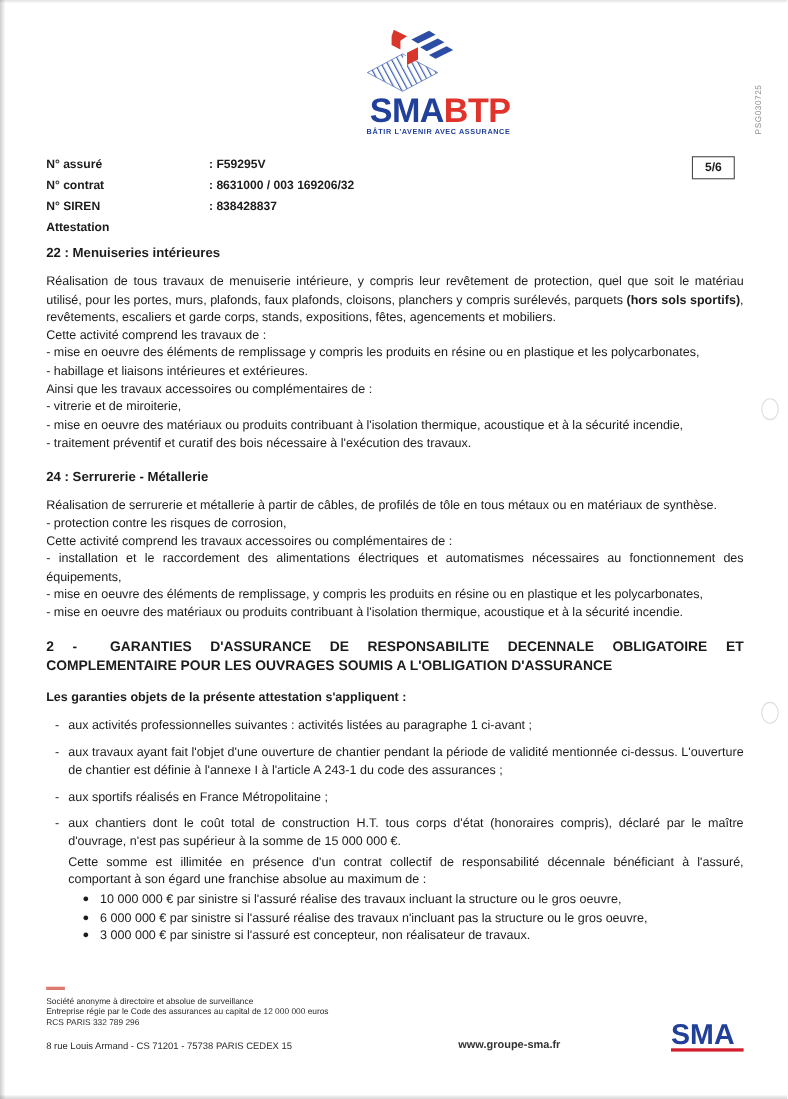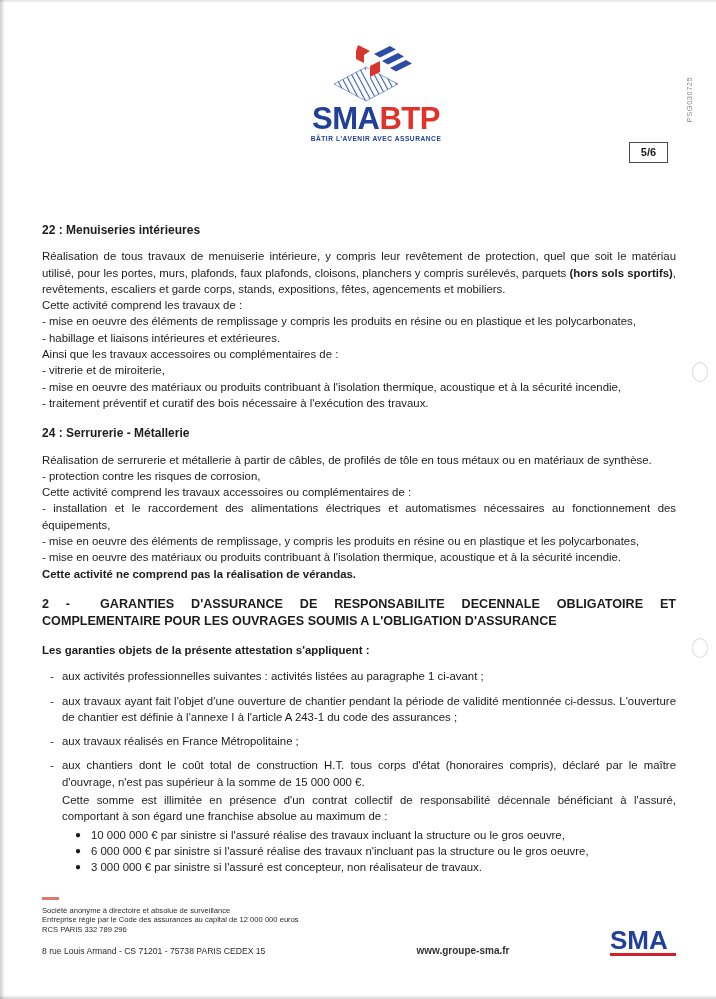--- a/index.html
+++ b/index.html
@@ -22,7 +22,7 @@
     transform-origin:center;font-size:7.5px;color:#8a8a8a;letter-spacing:.5px;}
 
   
-  .logo-wrap{position:absolute;top:42px;left:288px;width:176px;text-align:center;}
+  .logo-wrap{position:absolute;top:24px;left:288px;width:176px;text-align:right;}
   .logo-graphic{display:block;margin:0 auto 2px auto;}
   .brand{font-size:31px;font-weight:bold;letter-spacing:-.5px;line-height:30px;}
   .brand .b-sma{color:#21409a}.brand .b-btp{color:#e0332b}

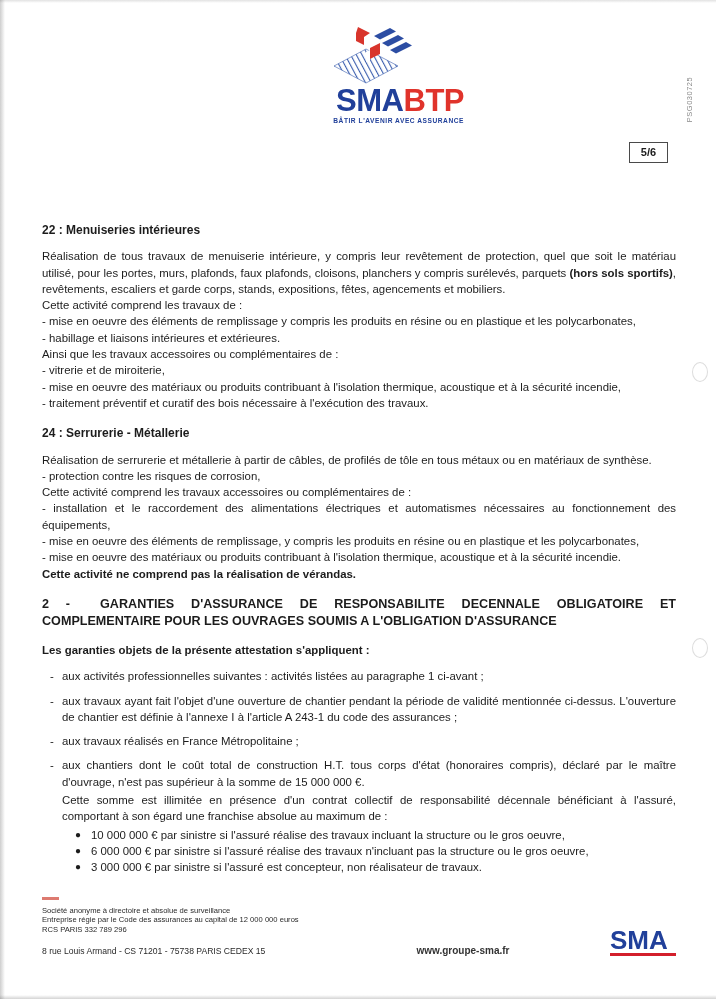--- a/index.html
+++ b/index.html
@@ -104,6 +104,24 @@
 
   <div class="page-box">5/6</div>
 
+  <div class="hdr">
+    <div class="hdr-row">
+      <span class="hdr-label">N° assuré</span>
+      <span class="hdr-value">: F59295V</span>
+    </div>
+    <div class="hdr-row">
+      <span class="hdr-label">N° contrat</span>
+      <span class="hdr-value">: 8631000 / 003 169206/32</span>
+    </div>
+    <div class="hdr-row">
+      <span class="hdr-label">N° SIREN</span>
+      <span class="hdr-value">: 838428837</span>
+    </div>
+    <div class="hdr-row">
+      <span class="hdr-label">Attestation</span>
+      <span class="hdr-value"></span>
+    </div>
+  </div>
 
   <div class="main">
 

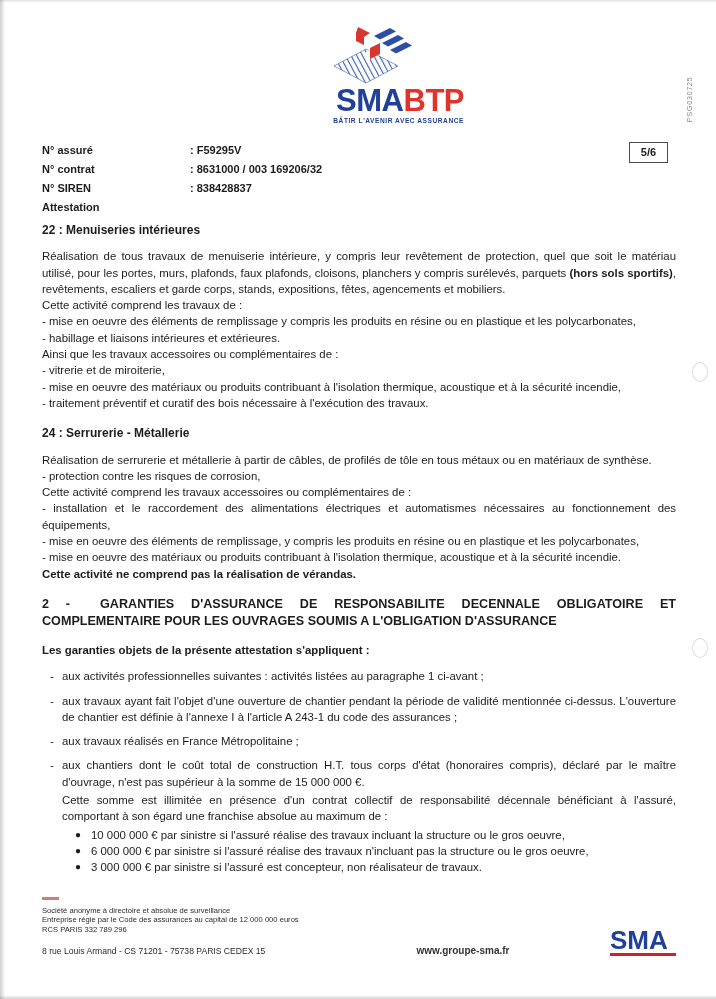--- a/index.html
+++ b/index.html
@@ -142,7 +142,6 @@
     <div>- installation et le raccordement des alimentations électriques et automatismes nécessaires au fonctionnement des équipements,</div>
     <div>- mise en oeuvre des éléments de remplissage, y compris les produits en résine ou en plastique et les polycarbonates,</div>
     <div>- mise en oeuvre des matériaux ou produits contribuant à l'isolation thermique, acoustique et à la sécurité incendie.</div>
-    <div class="note-bold">Cette activité ne comprend pas la réalisation de vérandas.</div>
 
     <div class="h2-head"><span class="h2-prefix">2 -</span><span>GARANTIES D'ASSURANCE DE RESPONSABILITE DECENNALE OBLIGATOIRE ET COMPLEMENTAIRE POUR LES OUVRAGES SOUMIS A L'OBLIGATION D'ASSURANCE</span></div>
 

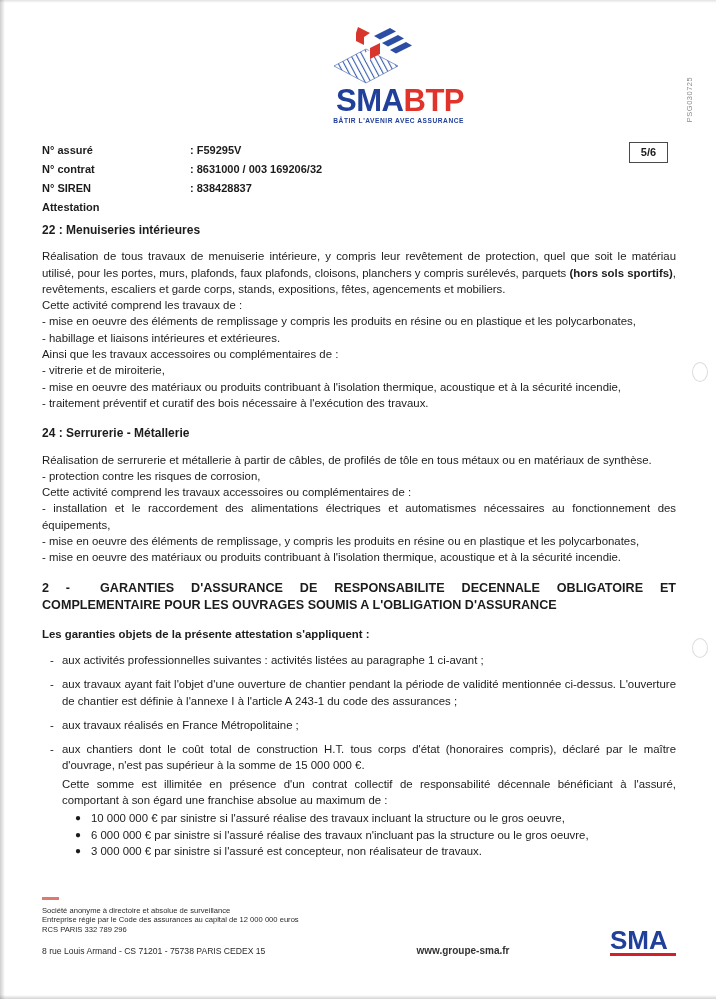--- a/index.html
+++ b/index.html
@@ -158,7 +158,7 @@
       </div>
       <div class="g-item">
         <span class="g-marker">-</span>
-        <div class="g-text">aux travaux réalisés en France Métropolitaine ;</div>
+        <div class="g-text">aux sportifs réalisés en France Métropolitaine ;</div>
       </div>
       <div class="g-item" style="margin-bottom:2px">
         <span class="g-marker">-</span>

